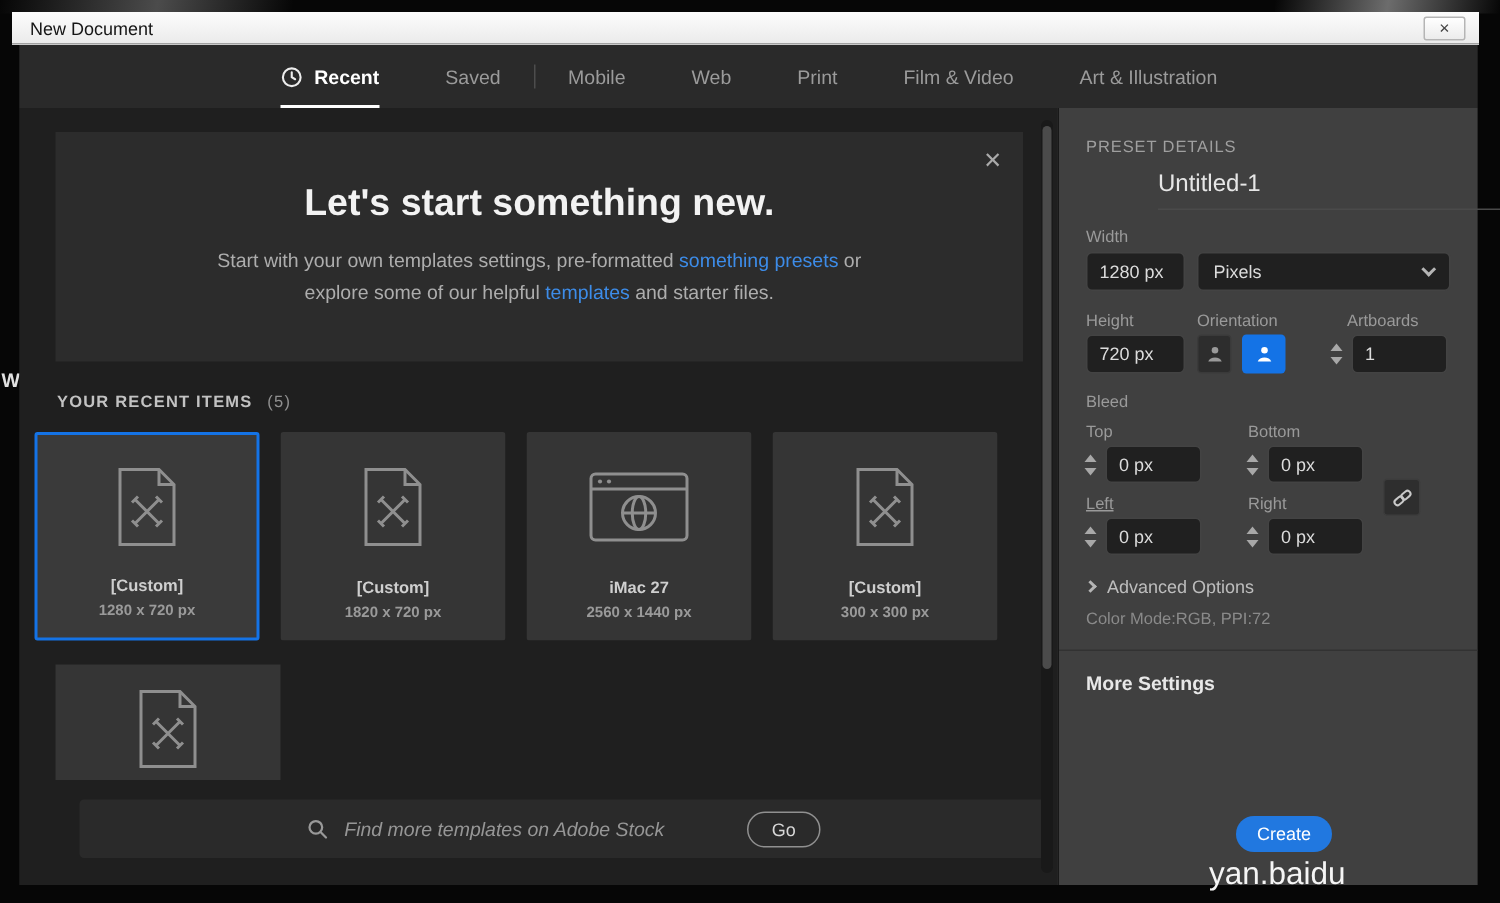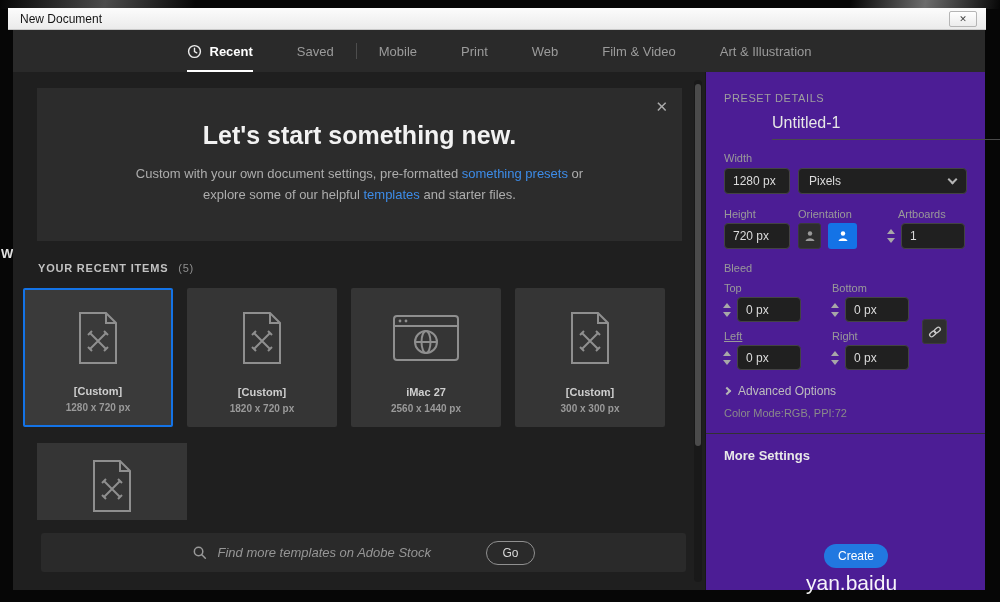--- a/index.html
+++ b/index.html
@@ -145,10 +145,10 @@
         <span>Mobile</span>
       </div>
       <div class="tab">
+        <span>Web</span>
+      </div>
+      <div class="tab">
         <span>Print</span>
-      </div>
-      <div class="tab">
-        <span>Web</span>
       </div>
       <div class="tab">
         <span>Film &amp; Video</span>

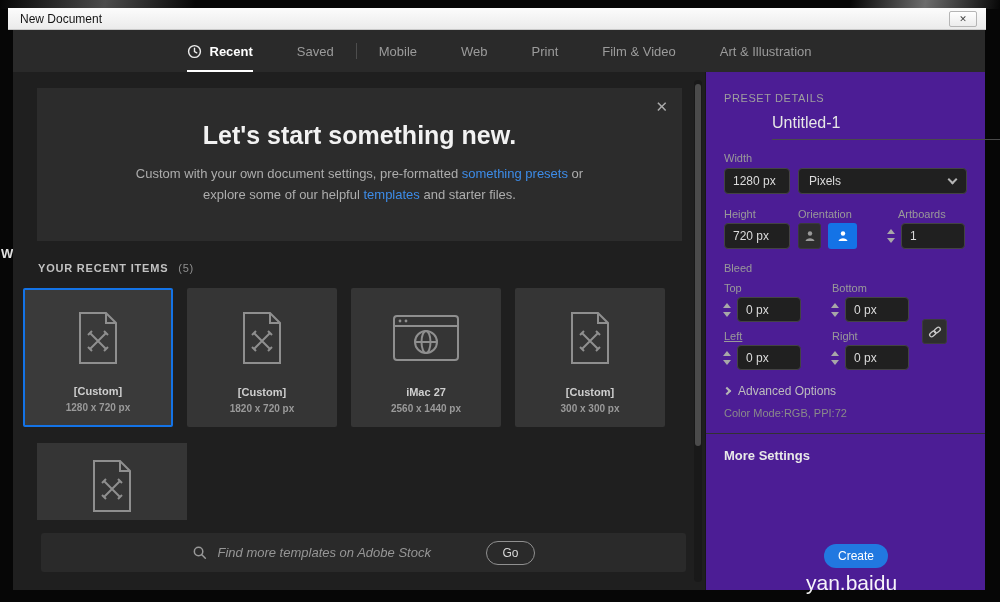--- a/index.html
+++ b/index.html
@@ -36,7 +36,7 @@
 
   .body-row { flex:1; display:flex; min-height:0; }
   .main { position:relative; width:692px; background:#1f1f1f; }
-  .right-panel { position:relative; flex:1; background:#4c1d95; border-left:1px solid #181818; }
+  .right-panel { position:relative; flex:1; background:#404040; border-left:1px solid #181818; }
 
   
   .hero { position:absolute; left:24px; top:16px; width:645px; height:153px; background:#2c2c2c; }

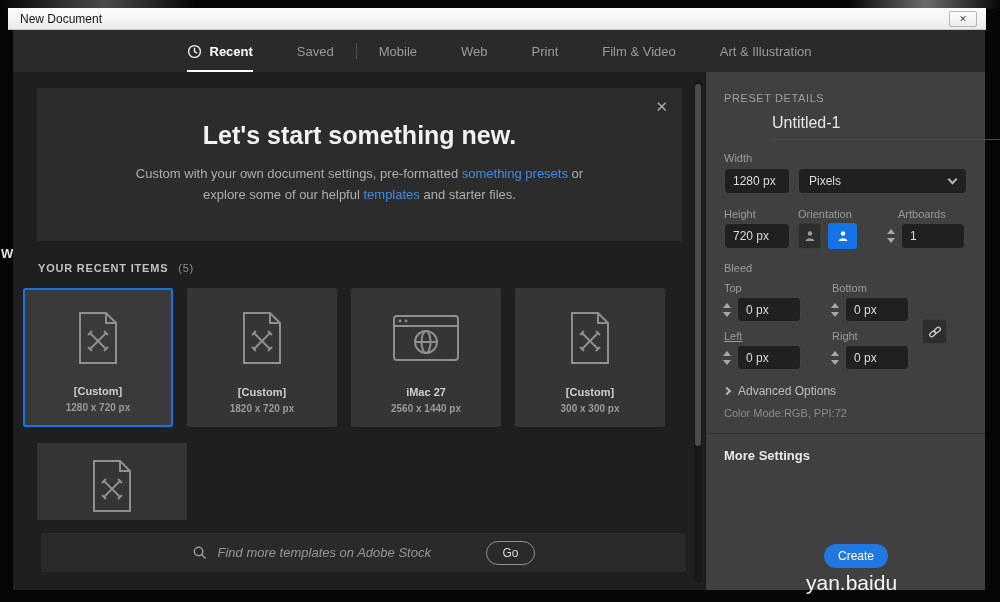--- a/index.html
+++ b/index.html
@@ -167,7 +167,7 @@
             <span>✕</span>
           </div>
           <h1>Let's start something new.</h1>
-          <p><span>Custom with your own document settings, pre-formatted </span><a>something presets</a><span> or</span><br><span>explore some of our helpful </span><a>templates</a><span> and starter files.</span></p>
+          <p><span>Start with your own templates settings, pre-formatted </span><a>something presets</a><span> or</span><br><span>explore some of our helpful </span><a>templates</a><span> and starter files.</span></p>
         </div>
 
         <div class="recent-heading">

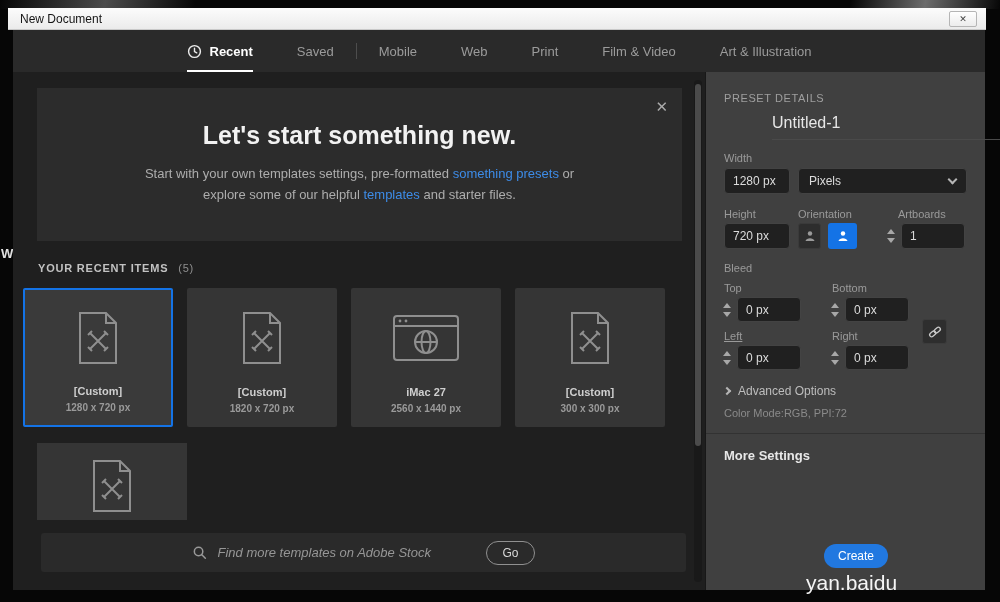--- a/index.html
+++ b/index.html
@@ -61,7 +61,7 @@
   .card-partial svg { margin-top:14px; }
 
   
-  .searchbar { position:absolute; left:28px; top:461px; width:645px; height:39px; background:#2a2a2a;
+  .searchbar { position:absolute; left:40px; top:461px; width:645px; height:39px; background:#2a2a2a;
     border-radius:3px; display:flex; align-items:center; justify-content:center; }
   .searchbar input { width:255px; background:transparent; border:none; outline:none;
     font-style:italic; font-size:13px; color:#cfcfcf; margin-left:10px; font-family:"Liberation Sans", sans-serif; }

